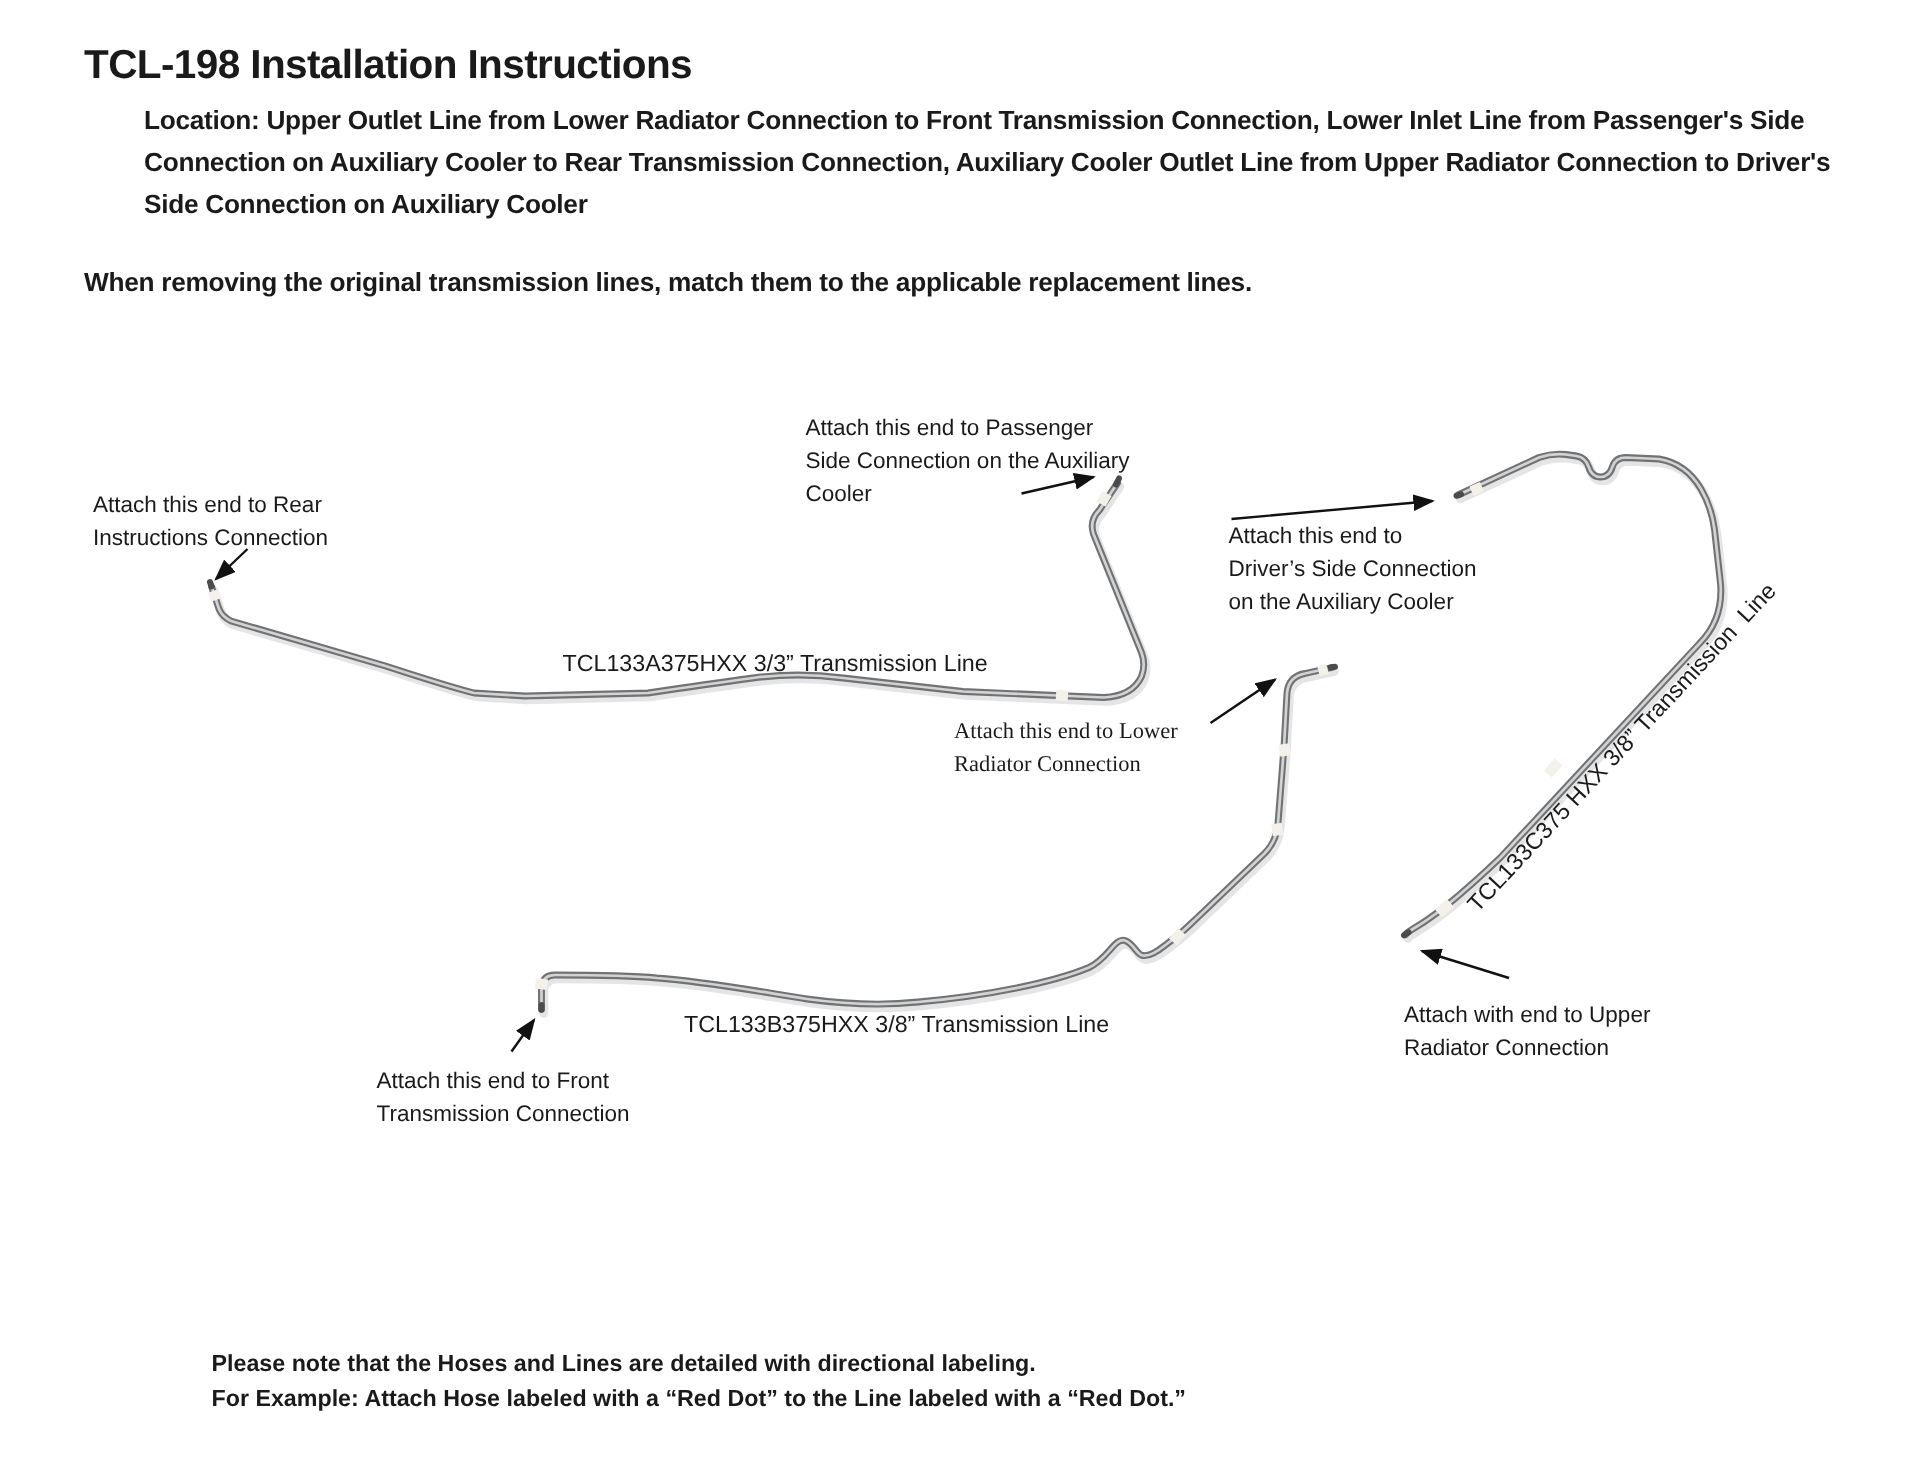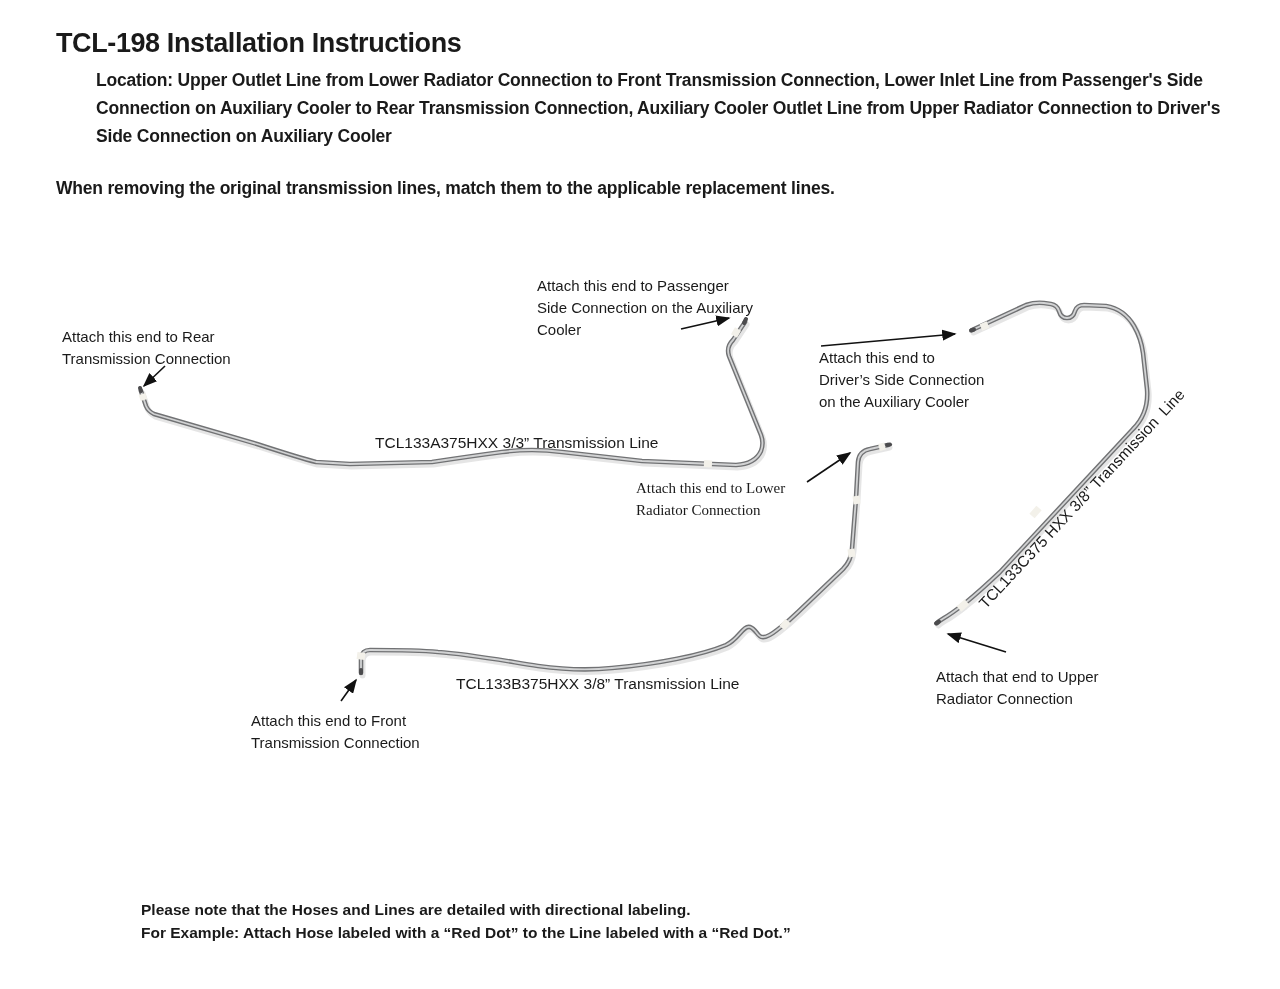--- a/index.html
+++ b/index.html
@@ -101,7 +101,7 @@
   </svg>
 
   <div class="abs ann ann-rear">Attach this end to Rear
-Transmission Connection</div>
+Instructions Connection</div>
   <div class="abs ann ann-pass">Attach this end to Passenger
 Side Connection on the Auxiliary
 Cooler</div>

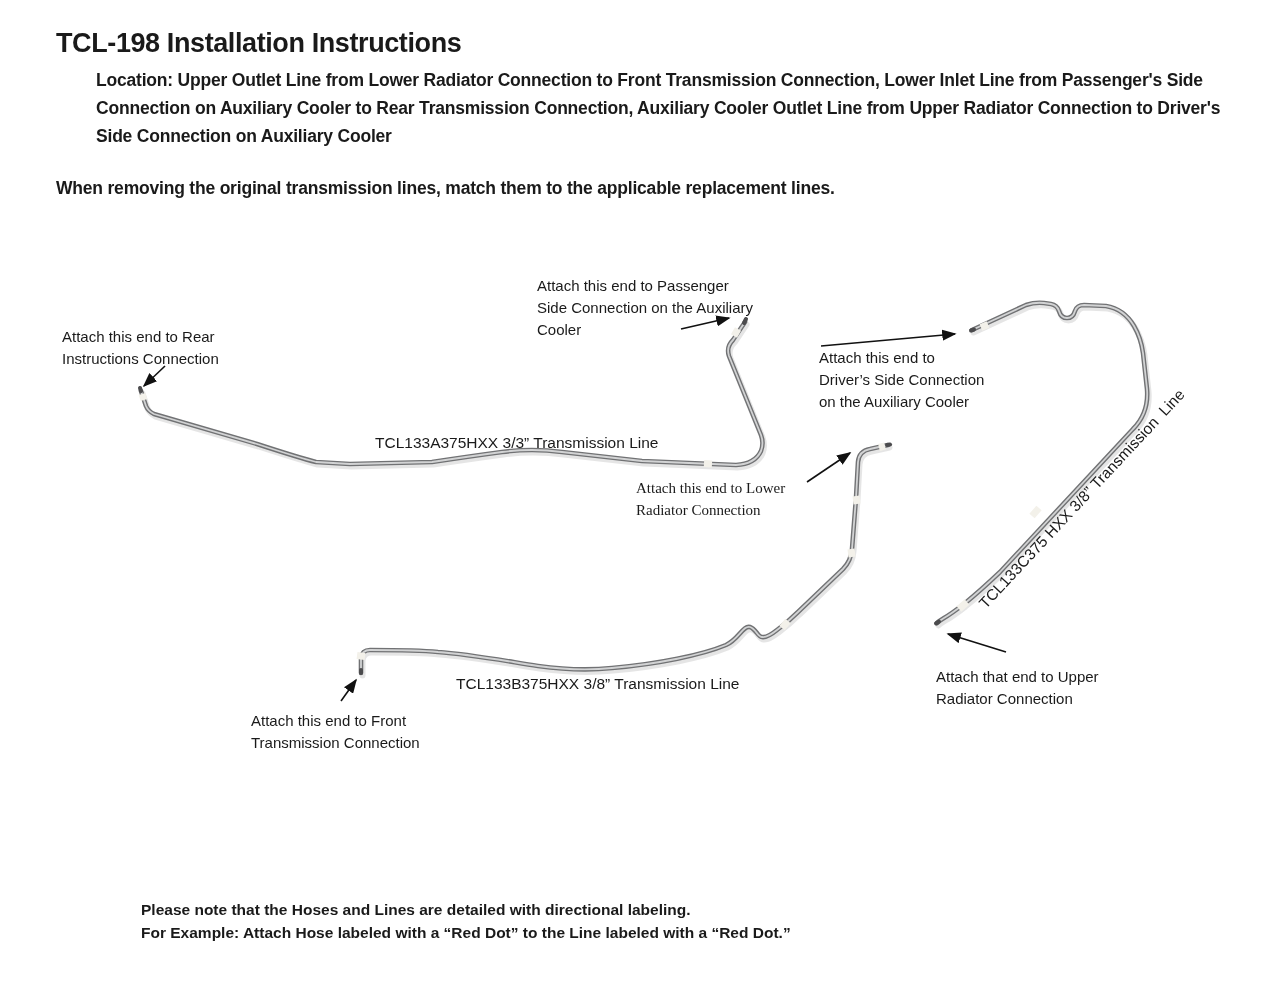--- a/index.html
+++ b/index.html
@@ -112,7 +112,7 @@
 Radiator Connection</div>
   <div class="abs ann ann-front">Attach this end to Front
 Transmission Connection</div>
-  <div class="abs ann ann-upper">Attach that end to Upper
+  <div class="abs ann ann-upper">Attach with end to Upper
 Radiator Connection</div>
 
   <div class="abs tube-label label-a">TCL133A375HXX 3/3” Transmission Line</div>

